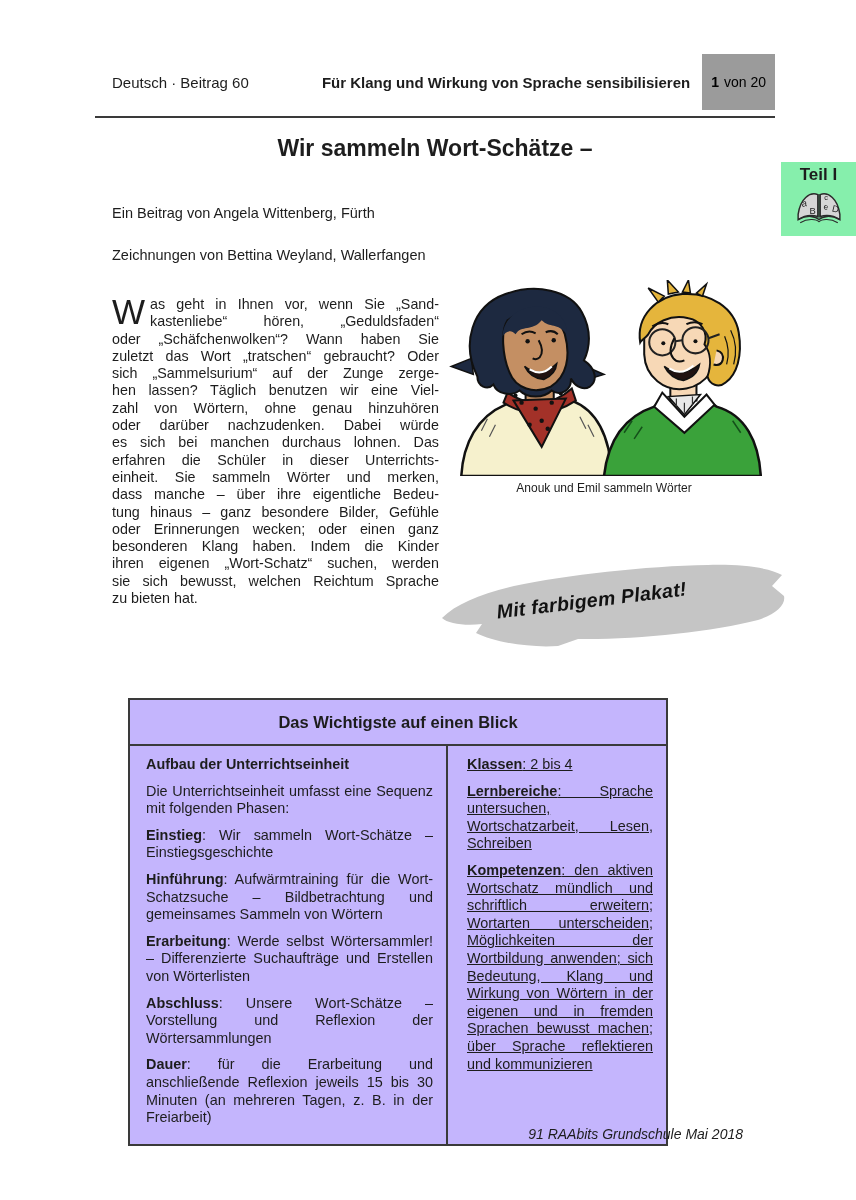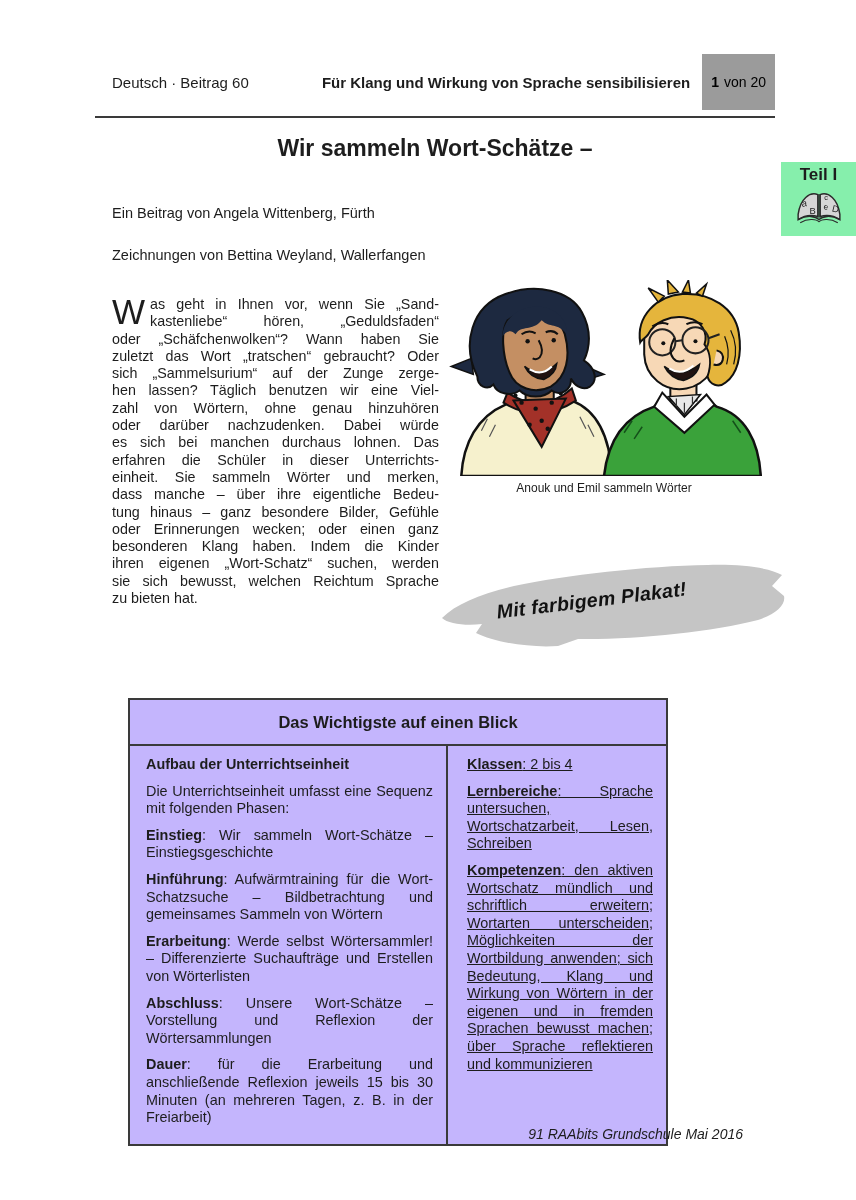--- a/index.html
+++ b/index.html
@@ -201,7 +201,7 @@
     </div>
   </div>
 
-  <div class="footer">91 RAAbits Grundschule Mai 2016</div>
+  <div class="footer">91 RAAbits Grundschule Mai 2018</div>
 
 </div>
 

